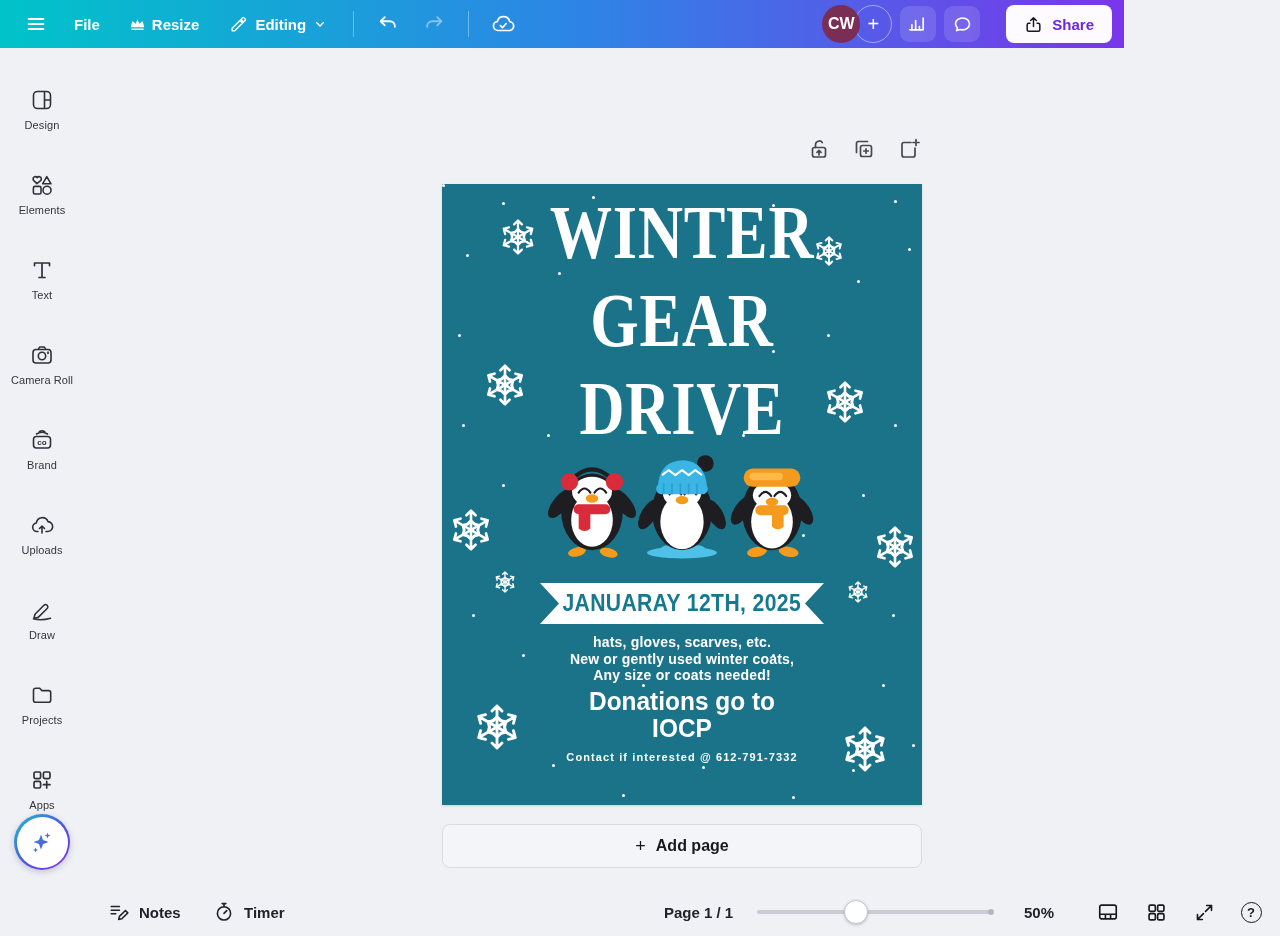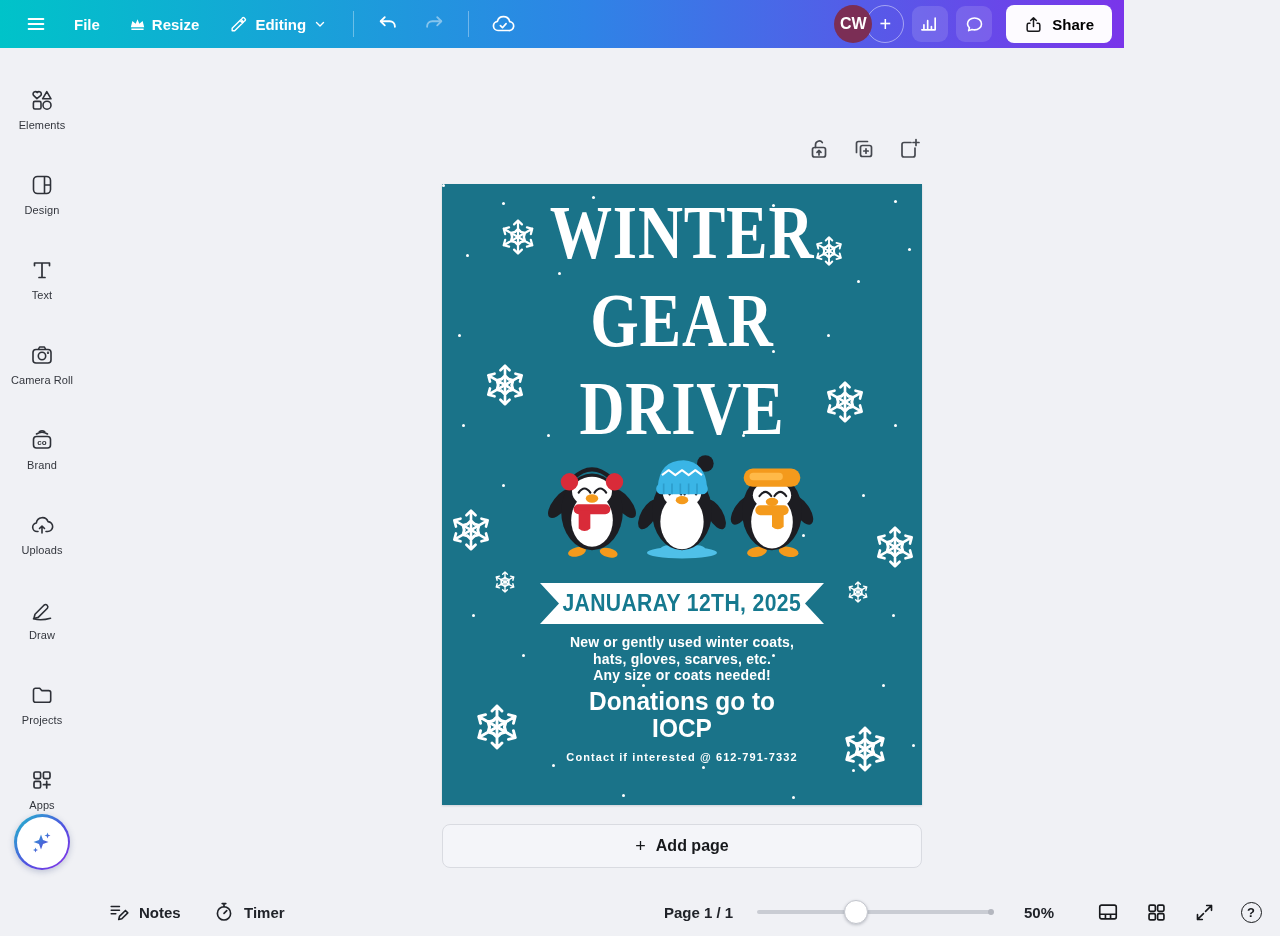--- a/index.html
+++ b/index.html
@@ -24,8 +24,8 @@
     display:flex; align-items:center; justify-content:center; font-size:20px; font-weight:400; margin-left:-14px; cursor:pointer; }
   .purple-btn { width:36px; height:36px; border-radius:9px; background:rgba(255,255,255,.13);
     display:flex; align-items:center; justify-content:center; cursor:pointer; }
-  .share-btn { height:38px; background:#fdfbff; color:#000000; border:none; border-radius:8px;
-    display:flex; align-items:center; gap:9px; padding:0 18px; font-size:15px; font-weight:700; cursor:pointer; margin-left:6px; }
+  .share-btn { height:38px; background:#fdfbff; color:#6d28d9; border:none; border-radius:8px;
+    display:flex; align-items:center; gap:9px; padding:0 18px; font-size:15px; font-weight:700; cursor:pointer; margin-left:18px; }
 
   
   .sidebar { position:absolute; left:0; top:48px; width:84px; height:888px; padding-top:28px;

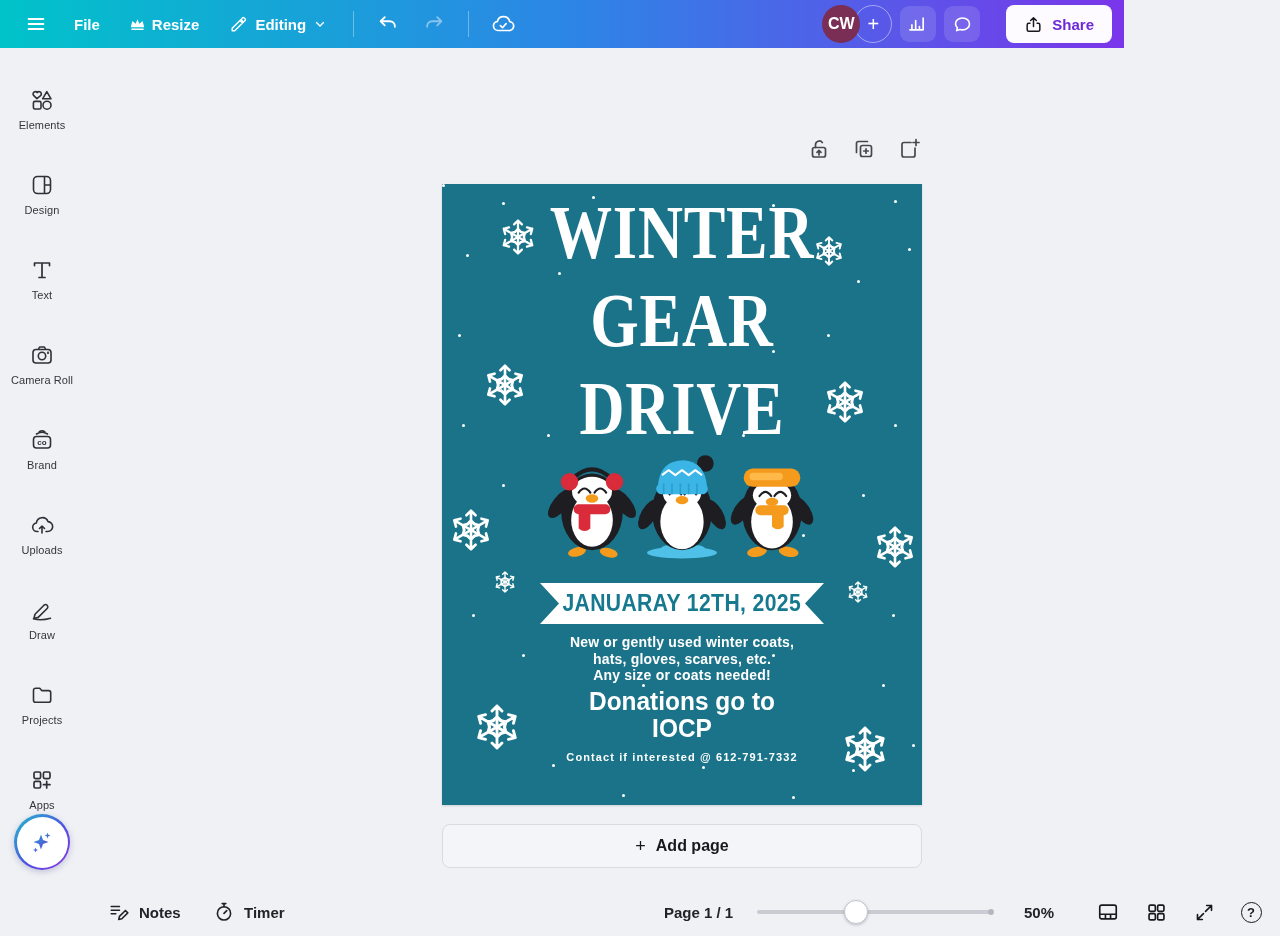--- a/index.html
+++ b/index.html
@@ -207,6 +207,15 @@
   <div class="side-item">
     <span>
       <svg width="24" height="24" viewBox="0 0 24 24" fill="none" stroke="#2e3138" stroke-width="1.6" stroke-linejoin="round">
+          <rect x="3.5" y="3.5" width="17" height="17" rx="4"></rect>
+          <path d="M14.5 3.5v17M14.5 12h6"></path>
+        </svg>
+    </span>
+    <span class="side-label">Design</span>
+  </div>
+  <div class="side-item">
+    <span>
+      <svg width="24" height="24" viewBox="0 0 24 24" fill="none" stroke="#2e3138" stroke-width="1.6" stroke-linejoin="round">
         <path d="M6.9 10.6 3.8 7.7C2.5 6.4 3 4.2 4.7 3.7c1-.3 2 .1 2.5.9.5-.8 1.5-1.2 2.5-.9 1.7.5 2.2 2.7.9 4z"></path>
         <path d="M16.8 3.6 21 10.8h-8.4z"></path>
         <rect x="3.4" y="13.4" width="7.6" height="7.6" rx="1.5"></rect>
@@ -214,15 +223,6 @@
       </svg>
     </span>
     <span class="side-label">Elements</span>
-  </div>
-  <div class="side-item">
-    <span>
-      <svg width="24" height="24" viewBox="0 0 24 24" fill="none" stroke="#2e3138" stroke-width="1.6" stroke-linejoin="round">
-          <rect x="3.5" y="3.5" width="17" height="17" rx="4"></rect>
-          <path d="M14.5 3.5v17M14.5 12h6"></path>
-        </svg>
-    </span>
-    <span class="side-label">Design</span>
   </div>
   <div class="side-item">
     <span>

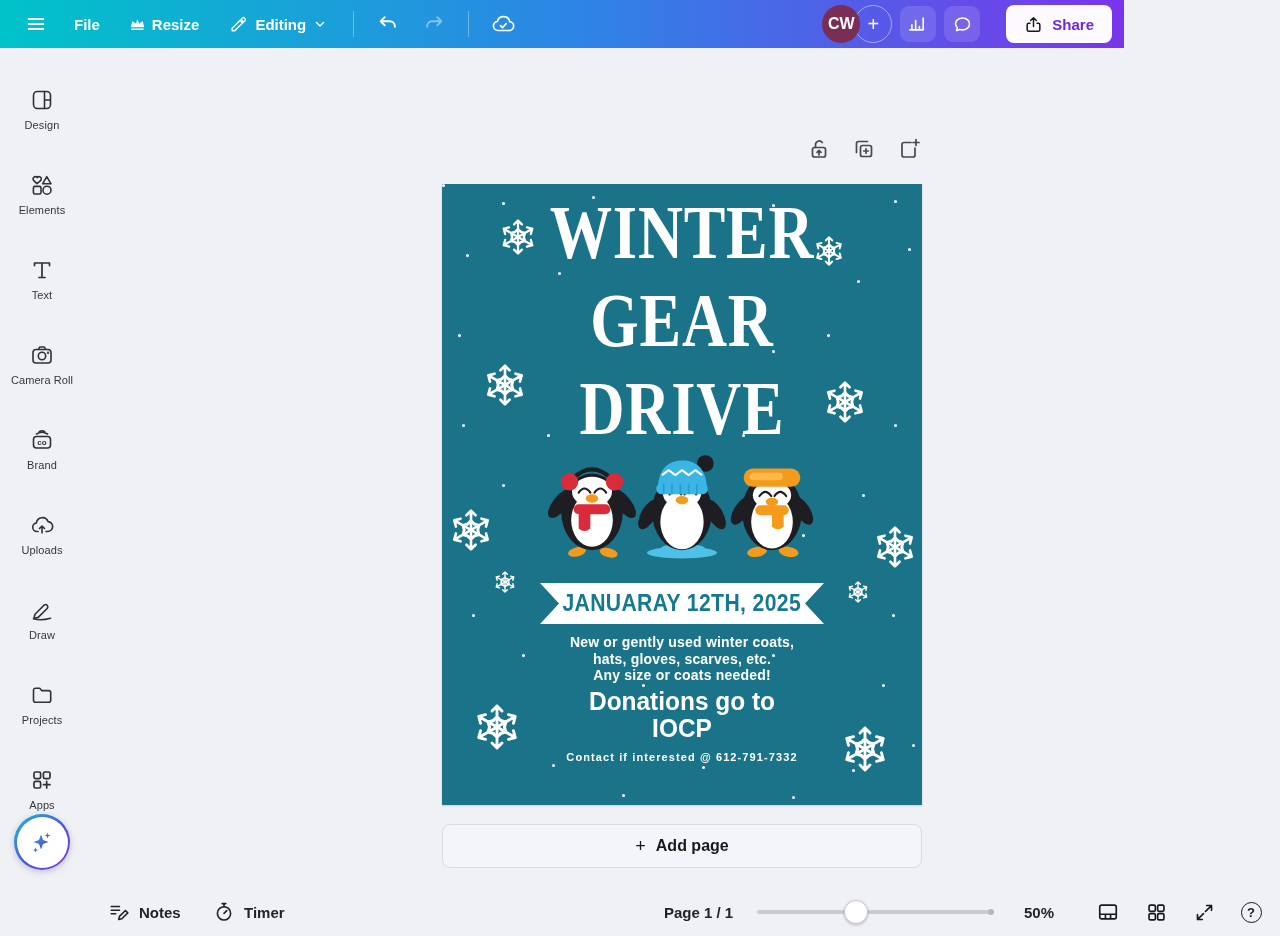--- a/index.html
+++ b/index.html
@@ -436,8 +436,8 @@
   </div>
 
   <div class="details">
+    <div>hats, gloves, scarves, etc.</div>
     <div>New or gently used winter coats,</div>
-    <div>hats, gloves, scarves, etc.</div>
     <div>Any size or coats needed!</div>
   </div>
 

